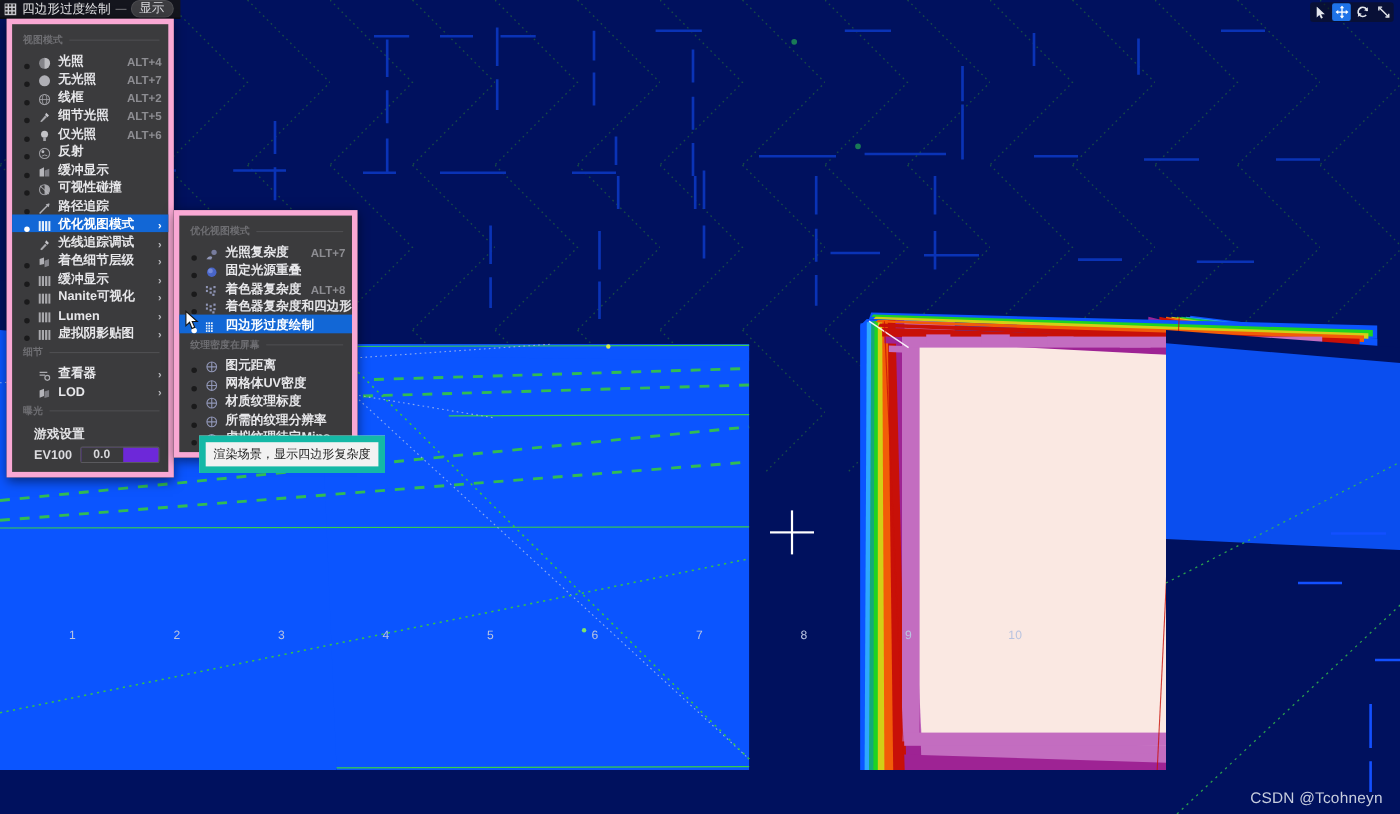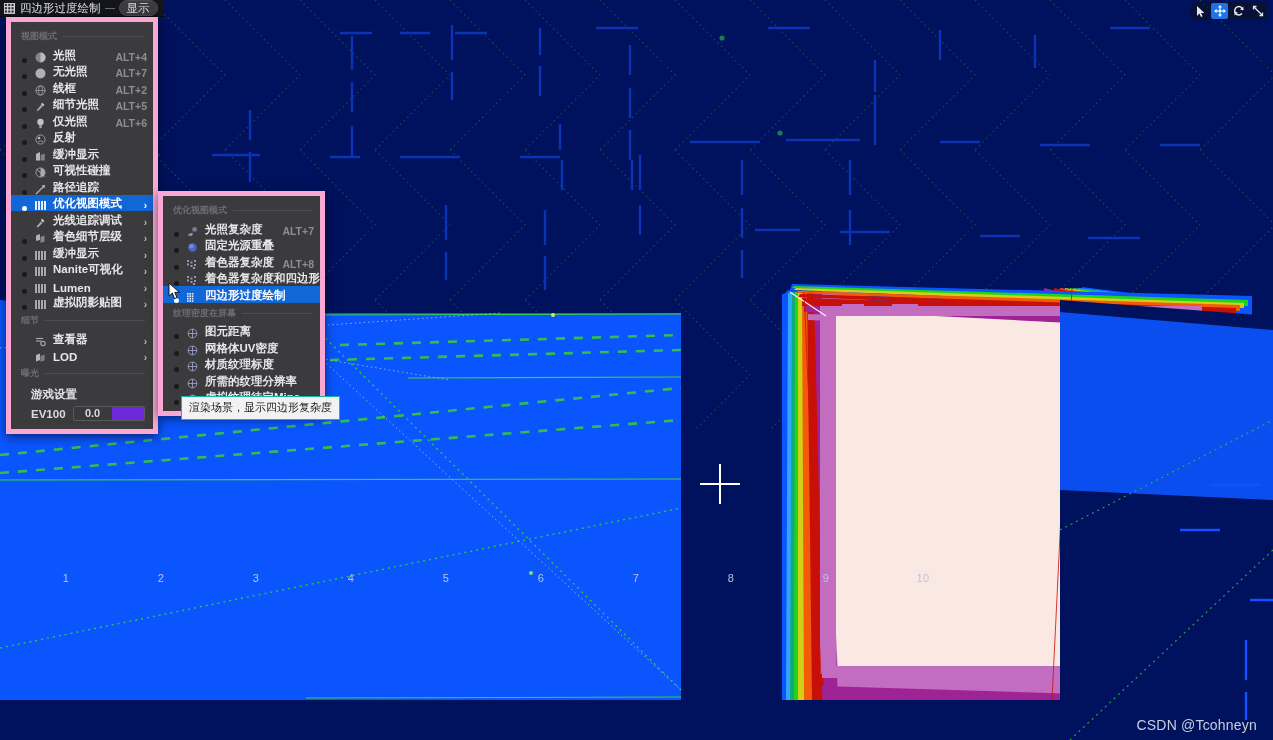--- a/index.html
+++ b/index.html
@@ -156,7 +156,7 @@
   
   .tooltip {
     position: absolute; left: 181px; top: 396px; z-index: 60;
-    background: #f2f2f2; border: 1px solid #14b8a6;
+    background: #f2f2f2; border: 6px solid #14b8a6;
     color: #1c1c1c; font-size: 11px;
     padding: 3px 7px 4px 7px;
     white-space: nowrap;

